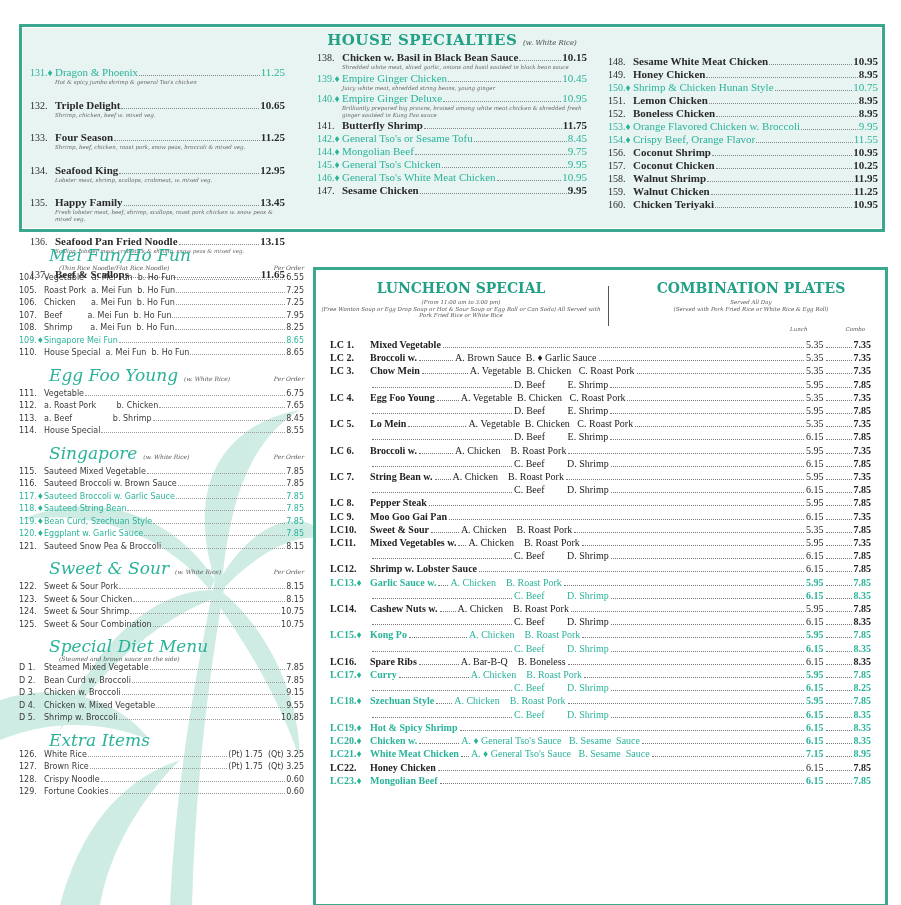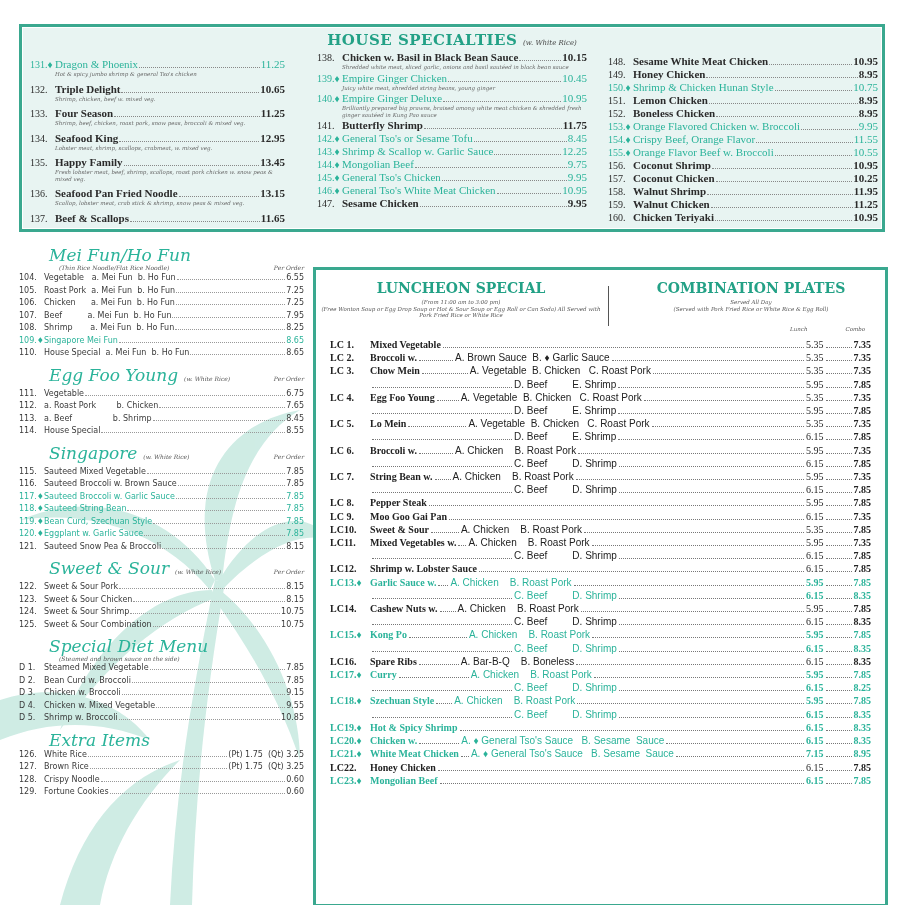--- a/index.html
+++ b/index.html
@@ -15,7 +15,7 @@
 .hs-item .pr{flex:none;font-weight:bold}
 .hs-item.t .nm,.hs-item.t .num,.hs-item.t .pr{color:#2bb39a;font-weight:normal}
 .hs-desc{font-family:"DejaVu Serif",serif;font-style:italic;font-size:5.5px;line-height:6.5px;color:#666;padding-left:25px;margin-bottom:1px}
-.hs-c1 .hs-item{line-height:11px;margin-top:6px}
+.hs-c1 .hs-item{line-height:11px;margin-top:14px}
 .hs-c3 .hs-item{line-height:13px}
 .left{position:absolute;left:19px;top:240px;width:285px}
 .sec-h{font-family:"DejaVu Serif",serif;font-style:italic;font-size:17px;color:#2bb39a;padding-left:30px;display:flex;align-items:baseline;line-height:18px;margin-top:6px}

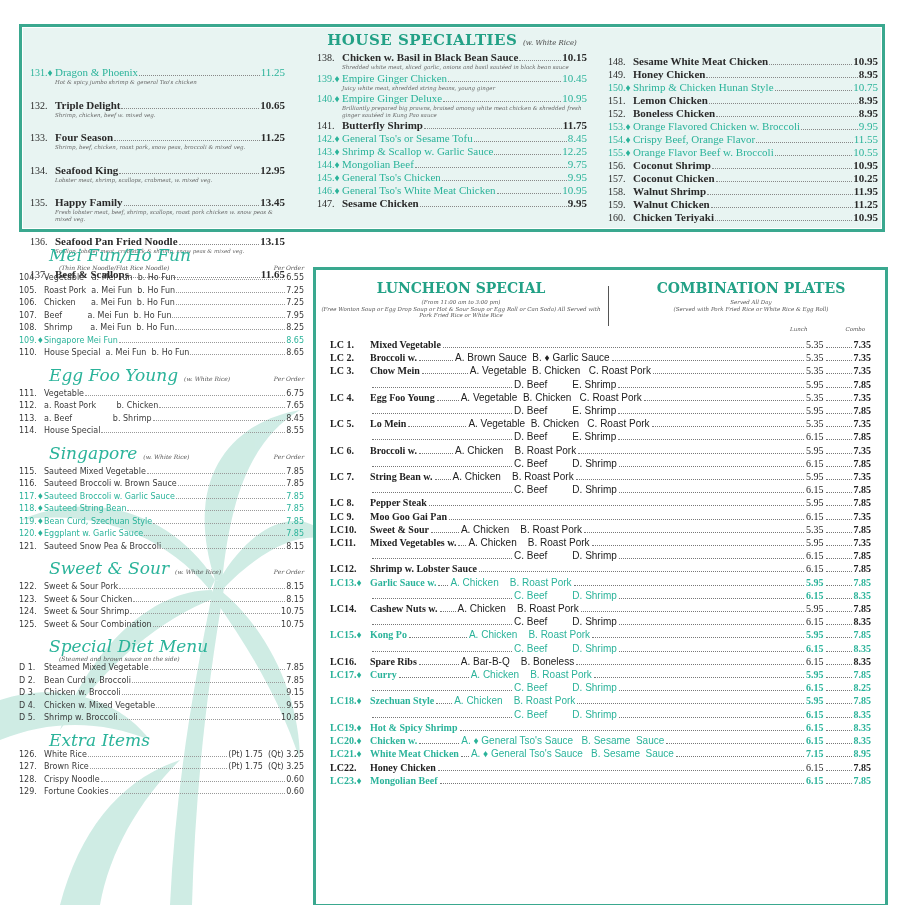--- a/index.html
+++ b/index.html
@@ -169,12 +169,6 @@
         <span class="pr">8.45</span>
       </div>
     <div class="hs-item t">
-        <span class="num">143.♦</span>
-        <span class="nm">Shrimp &amp; Scallop w. Garlic Sauce</span>
-        <span class="dots"></span>
-        <span class="pr">12.25</span>
-      </div>
-    <div class="hs-item t">
         <span class="num">144.♦</span>
         <span class="nm">Mongolian Beef</span>
         <span class="dots"></span>

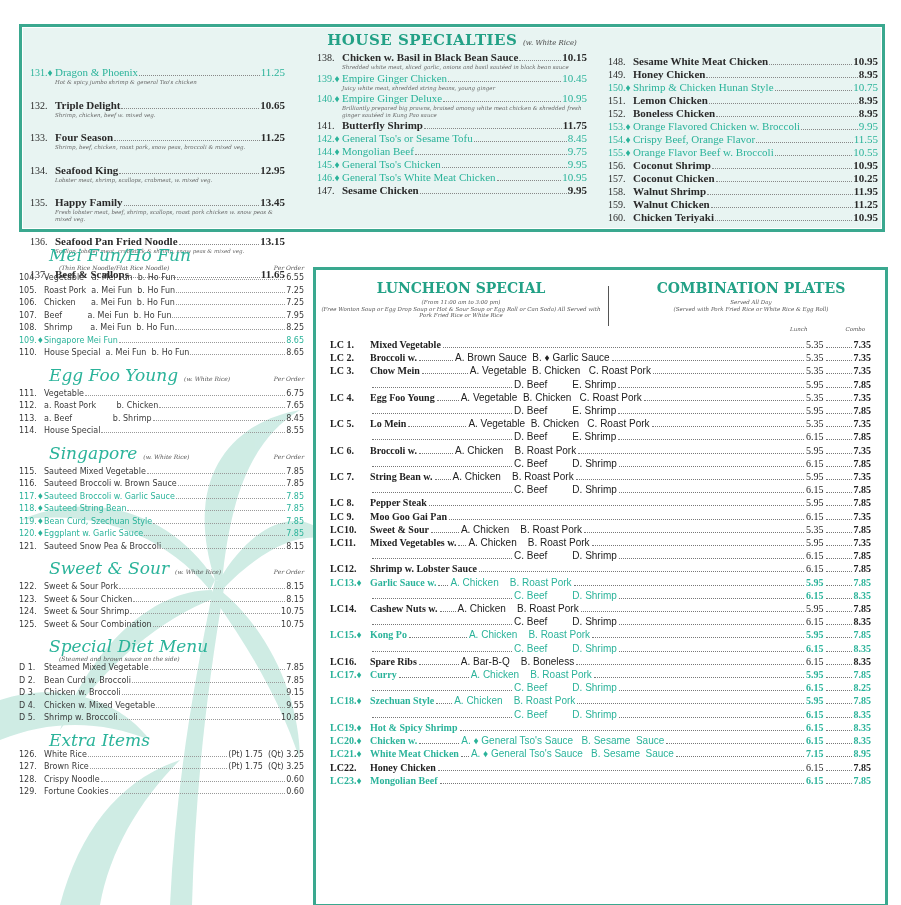--- a/index.html
+++ b/index.html
@@ -237,12 +237,6 @@
         <span class="dots"></span>
         <span class="pr">11.55</span>
       </div>
-    <div class="hs-item t">
-        <span class="num">155.♦</span>
-        <span class="nm">Orange Flavor Beef w. Broccoli</span>
-        <span class="dots"></span>
-        <span class="pr">10.55</span>
-      </div>
     <div class="hs-item">
         <span class="num">156.</span>
         <span class="nm">Coconut Shrimp</span>

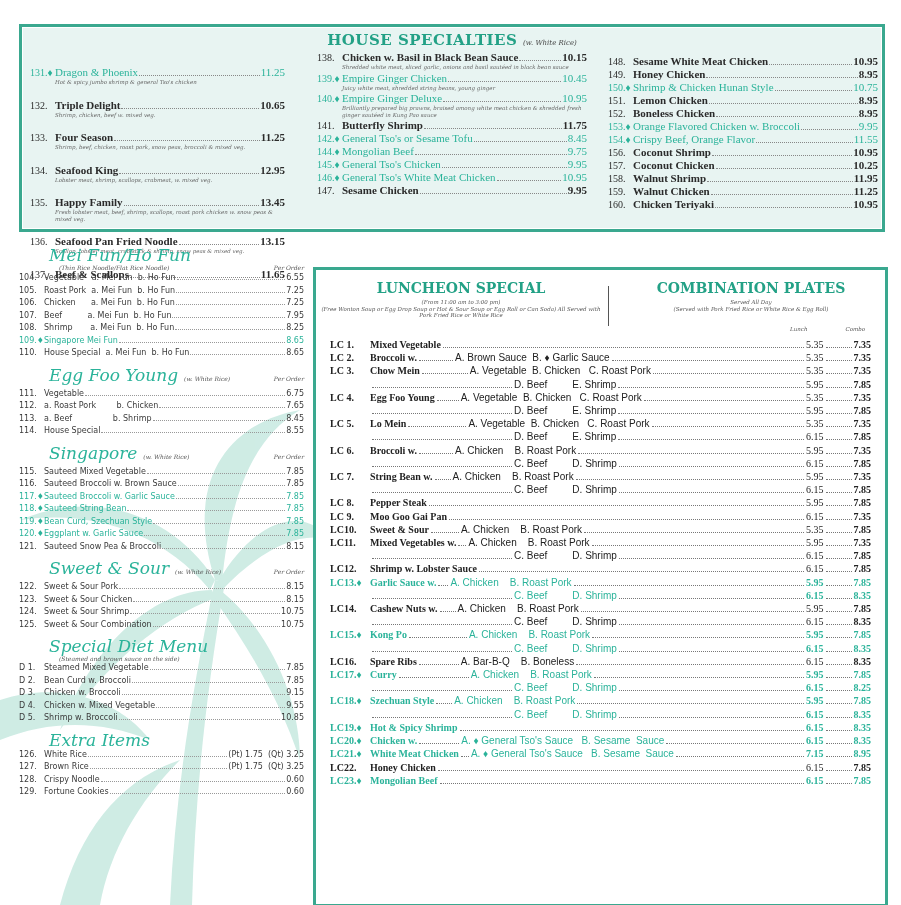--- a/index.html
+++ b/index.html
@@ -42,7 +42,7 @@
 .lr{font-family:"Liberation Serif",serif;font-size:10px;line-height:13.2px;display:flex;align-items:baseline;white-space:nowrap;color:#222}
 .lr .code{width:40px;flex:none;font-weight:bold}
 .lr .nm{flex:none;font-weight:bold}
-.lr .opts{flex:none;font-family:Liberation Sans, sans-serif}
+.lr .opts{flex:none;font-family:Liberation Serif, serif}
 .lr .dots{flex:1;border-bottom:1px dotted #777;margin:0 2px 3px;min-width:4px}
 .lr .lunch{flex:none;font-weight:normal}
 .lr .d2{flex:none;width:26px;border-bottom:1px dotted #777;margin:0 2px 3px}

